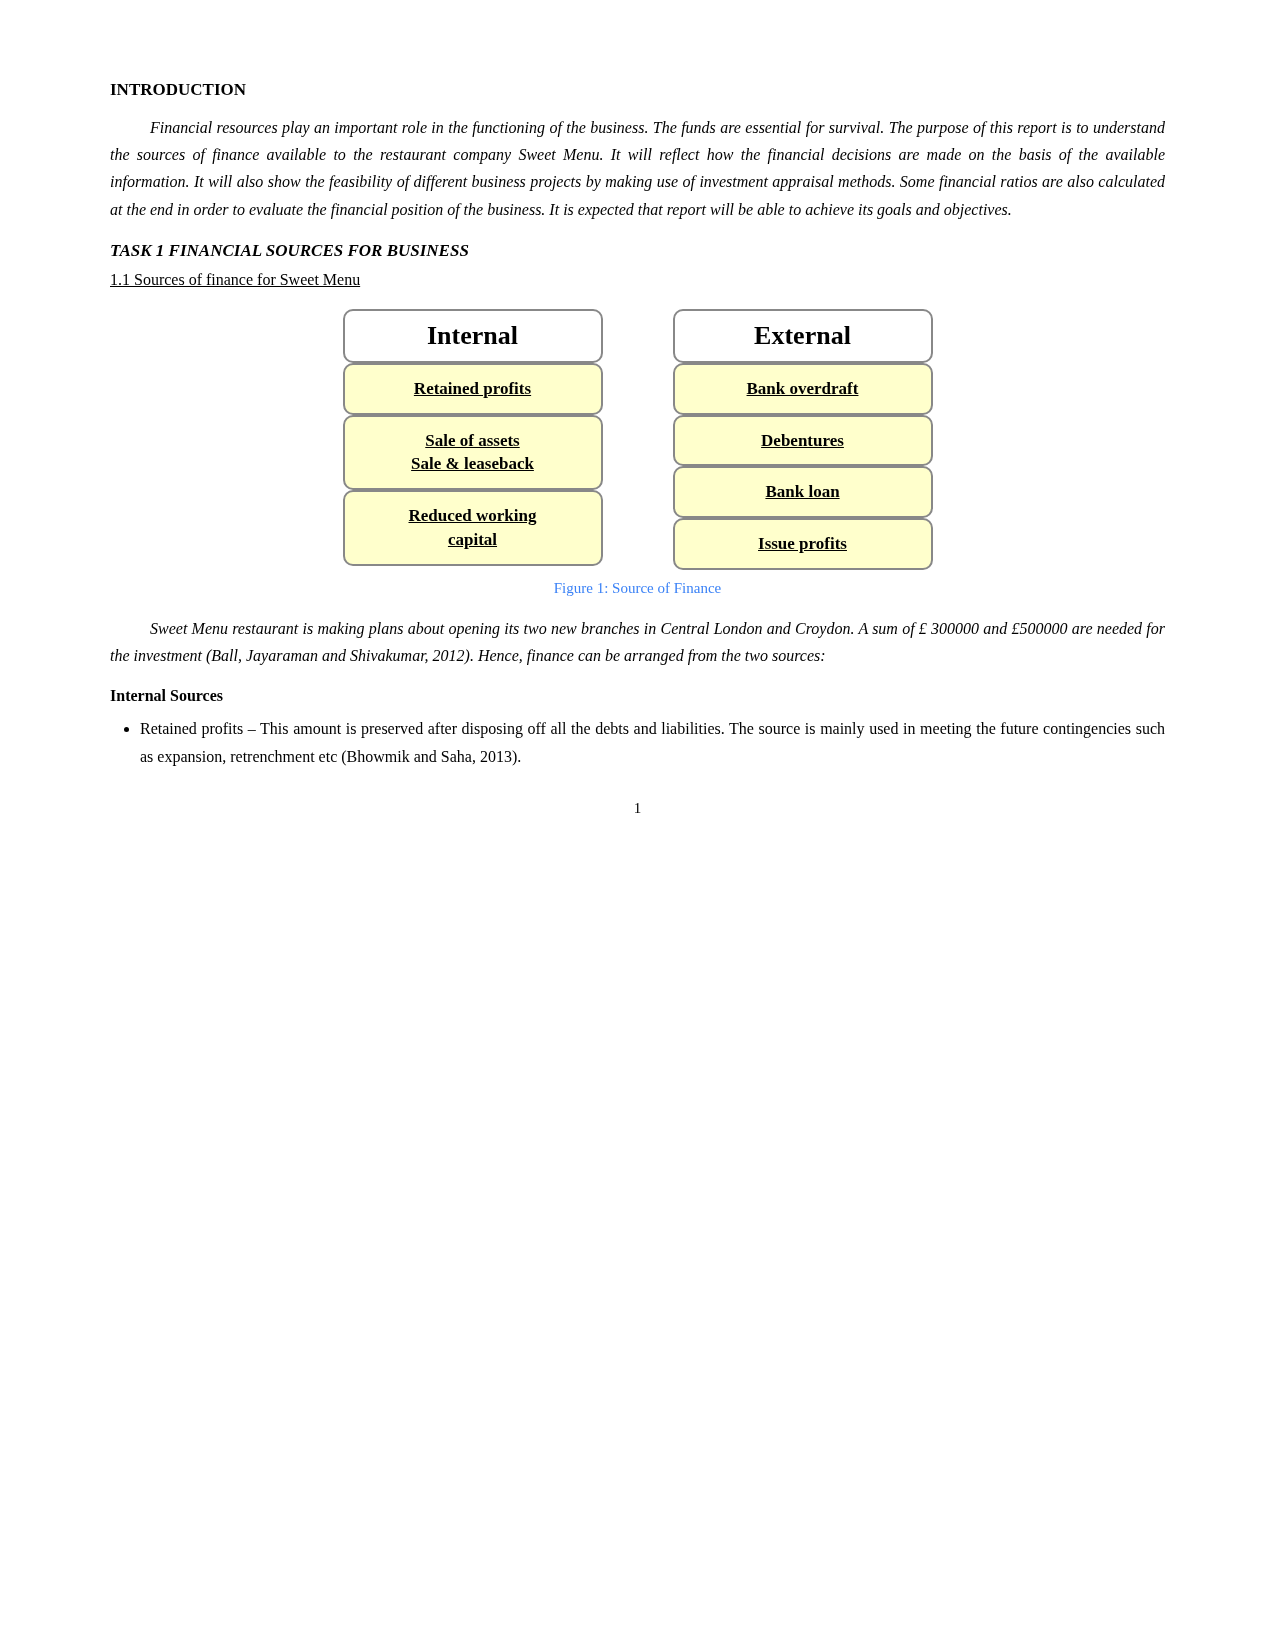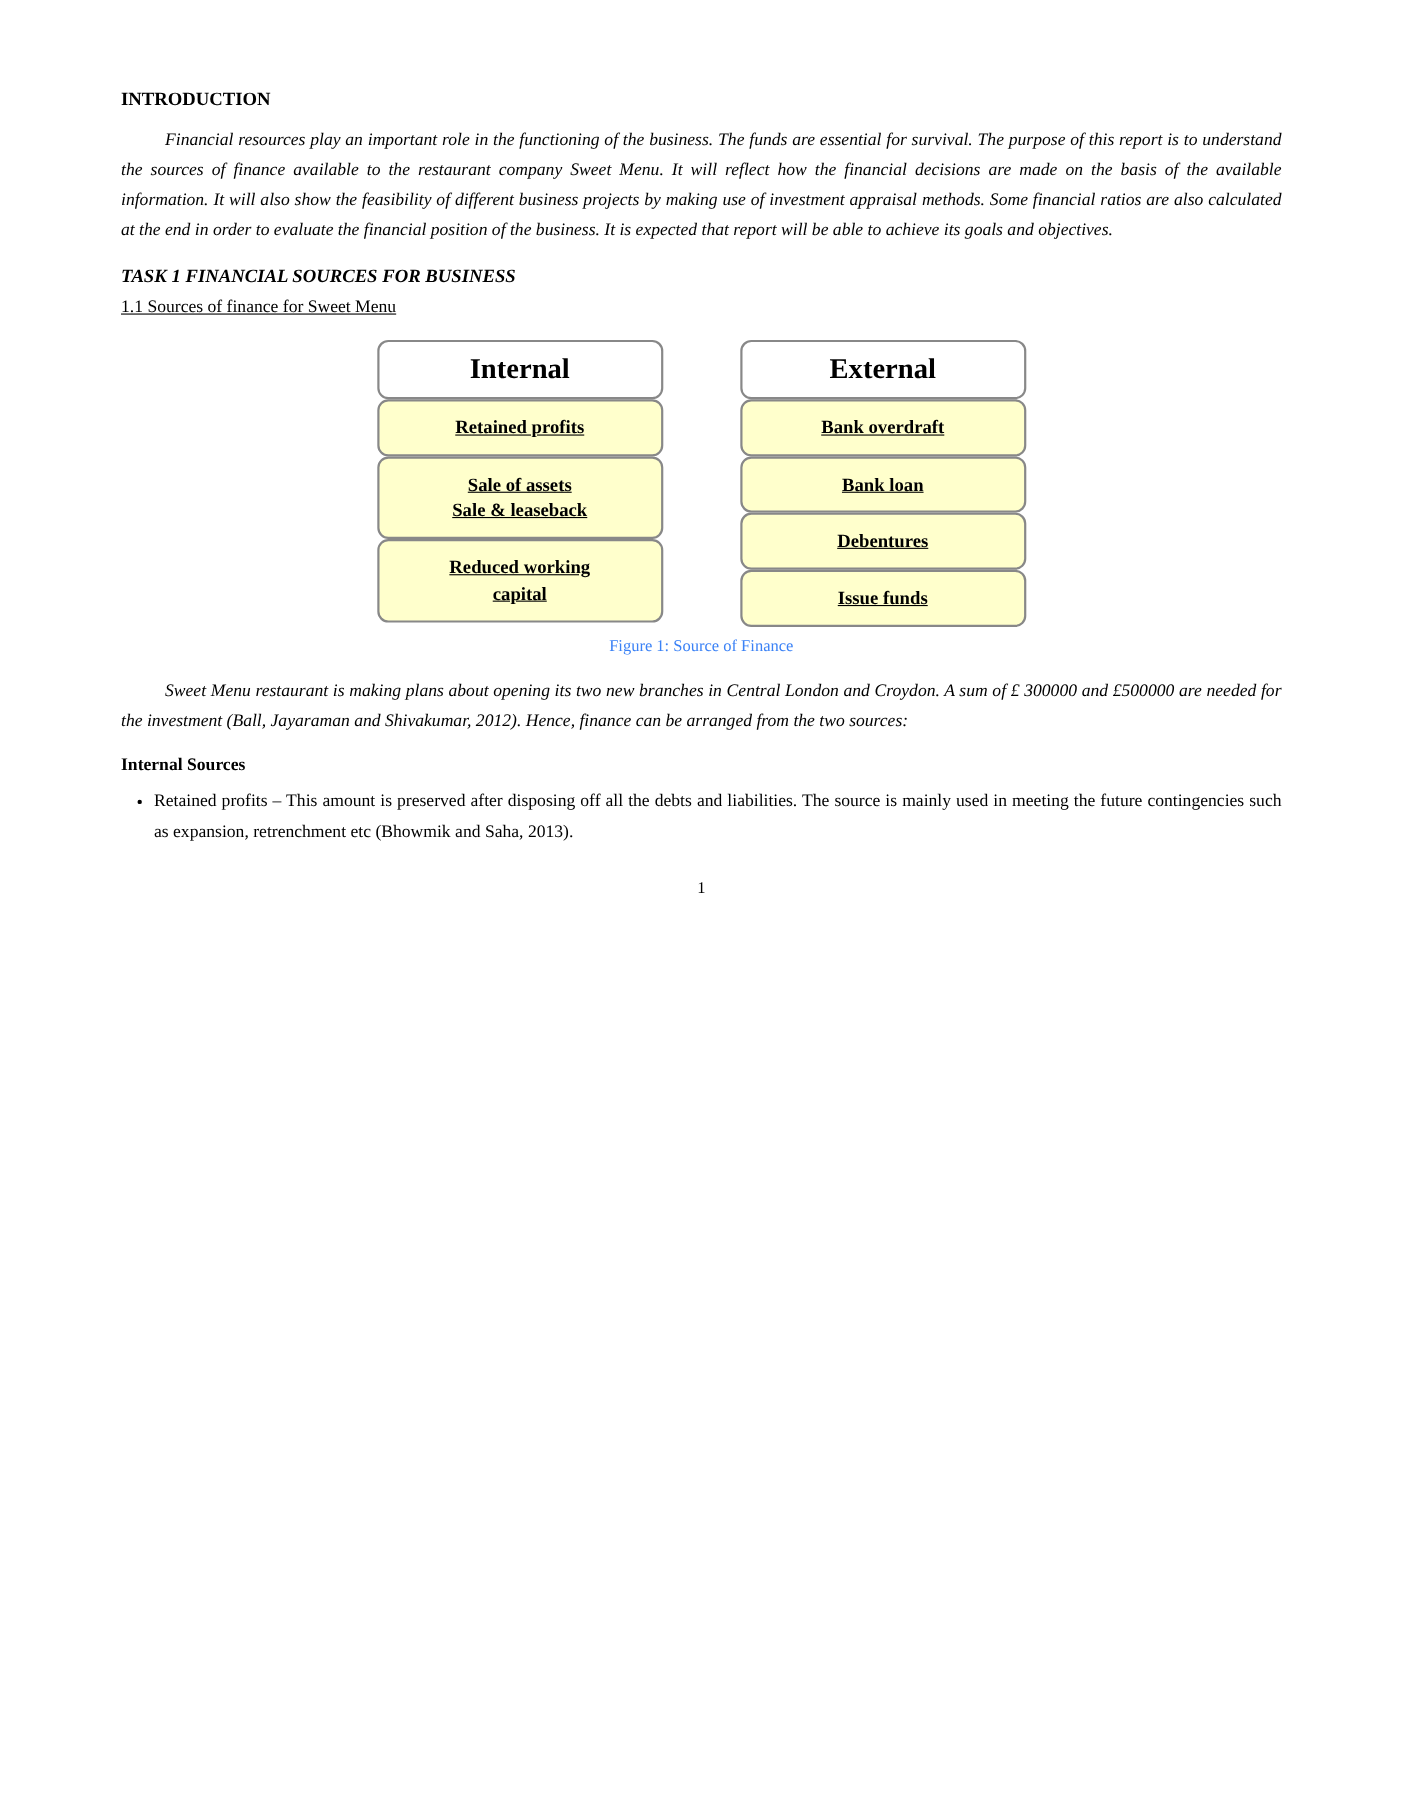--- a/index.html
+++ b/index.html
@@ -125,8 +125,8 @@
     <div class="finance-column">
       <div class="finance-header-box">External</div>
       <div class="finance-item-box">Bank overdraft</div>
+      <div class="finance-item-box">Debentures</div>
       <div class="finance-item-box">Bank loan</div>
-      <div class="finance-item-box">Debentures</div>
       <div class="finance-item-box">Issue funds</div>
     </div>
   </div>

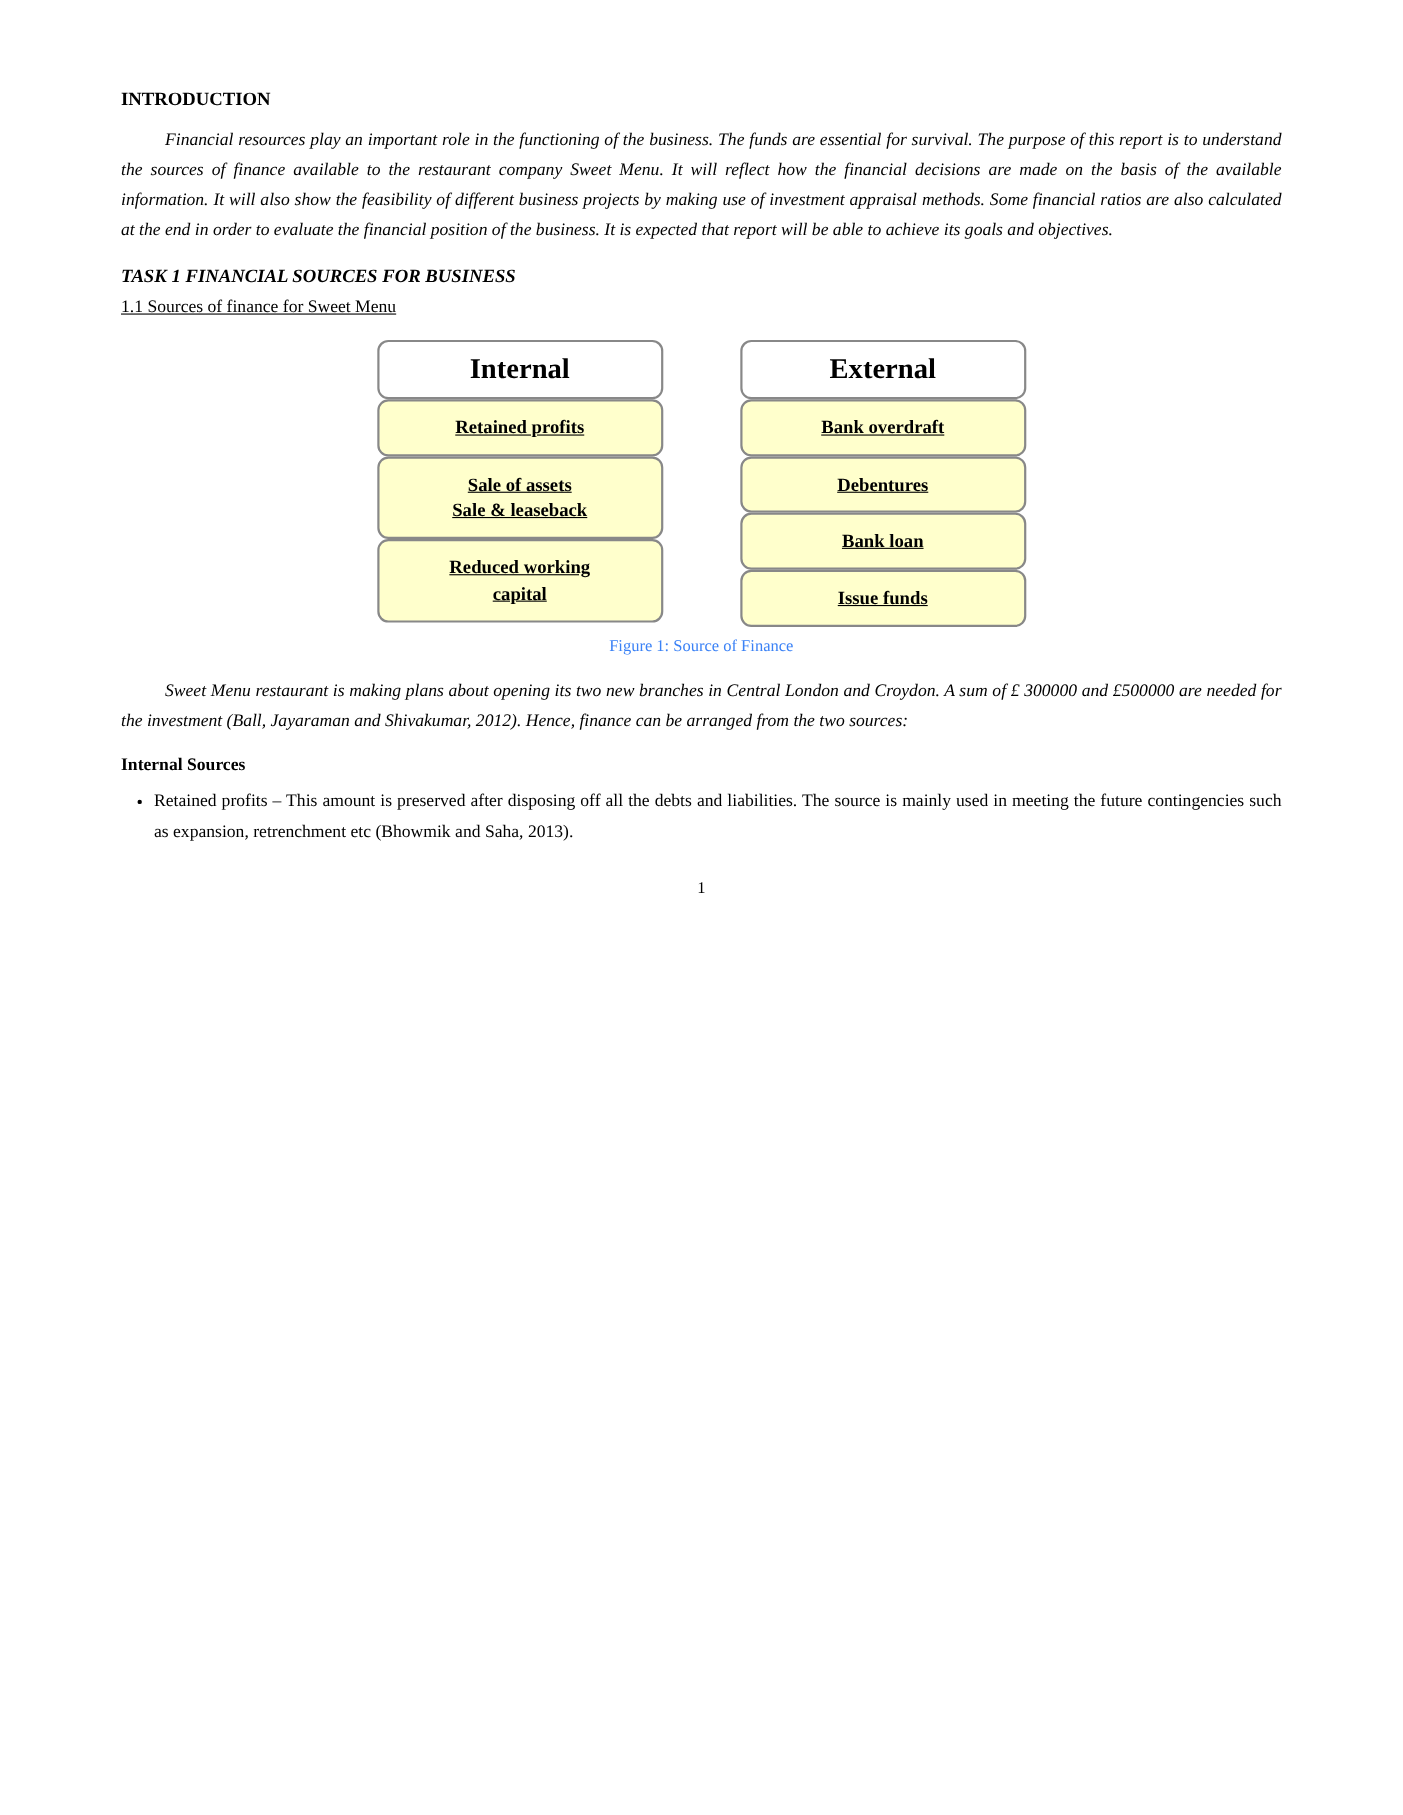--- a/index.html
+++ b/index.html
@@ -127,7 +127,7 @@
       <div class="finance-item-box">Bank overdraft</div>
       <div class="finance-item-box">Debentures</div>
       <div class="finance-item-box">Bank loan</div>
-      <div class="finance-item-box">Issue funds</div>
+      <div class="finance-item-box">Issue profits</div>
     </div>
   </div>
 

